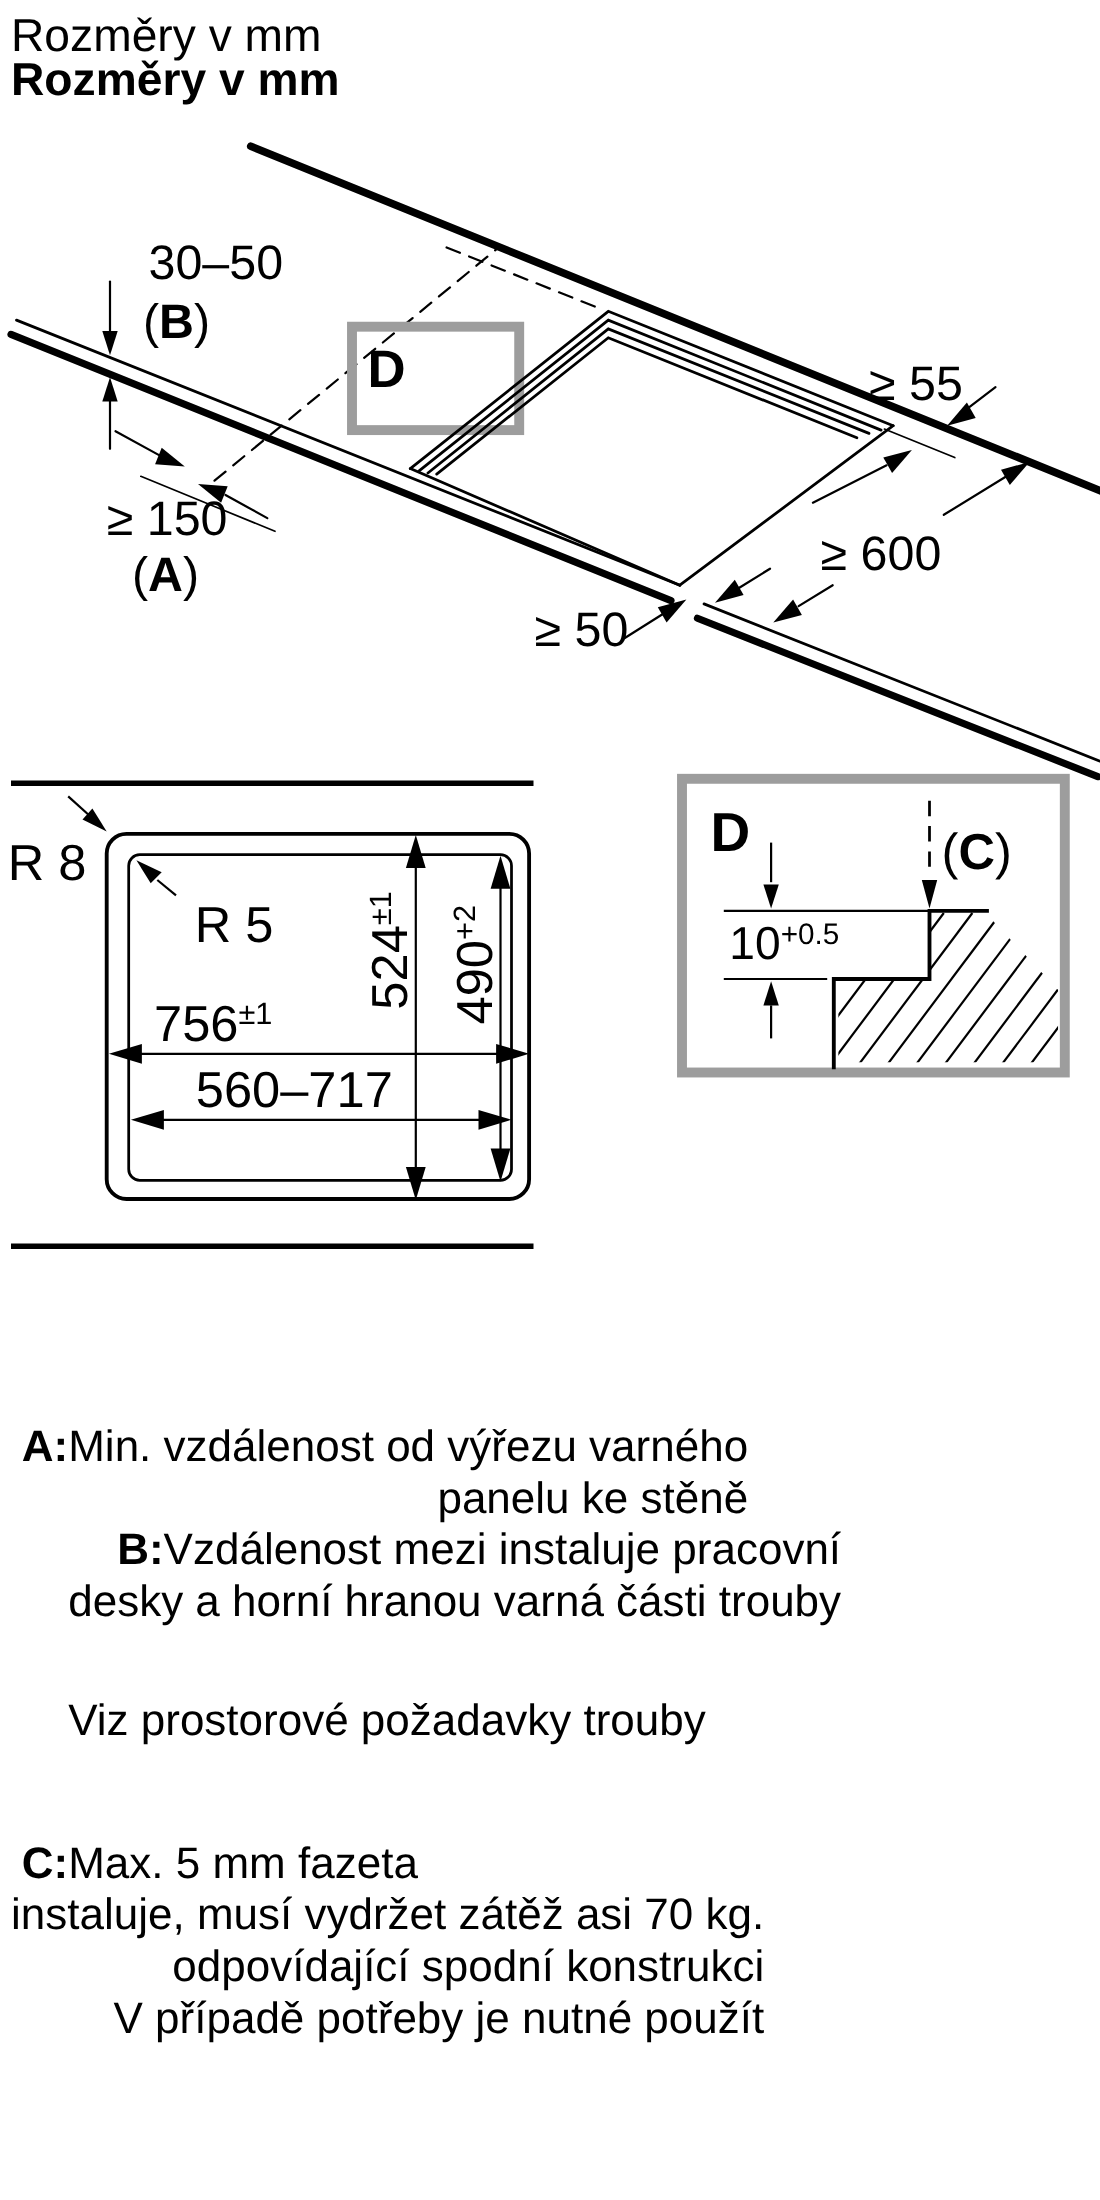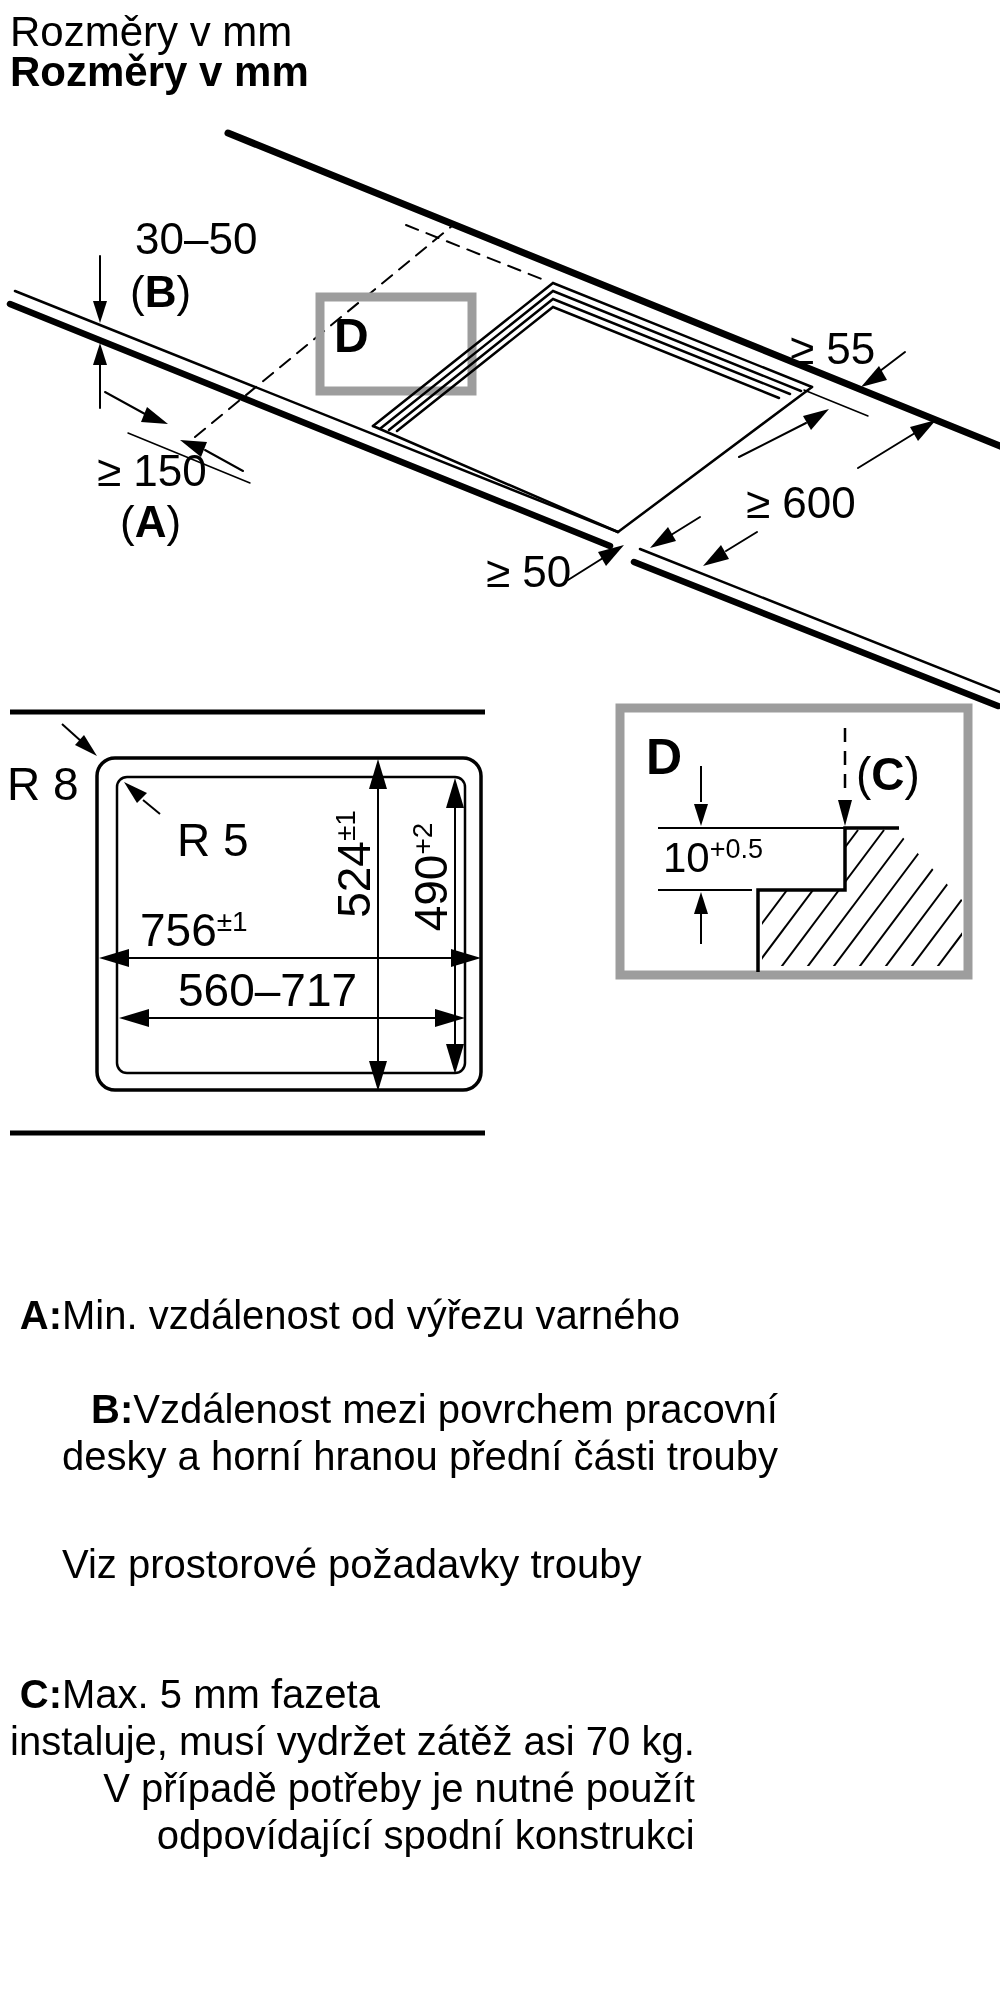--- a/index.html
+++ b/index.html
@@ -176,6 +176,7 @@
 
 <div class="note" style="top:1292px">
   <div><span class="note-key">A:</span><span>Min. vzdálenost od výřezu varného</span></div>
+  <div class="indent">panelu ke stěně</div>
 </div>
 
 <div class="note" style="top:1386px">

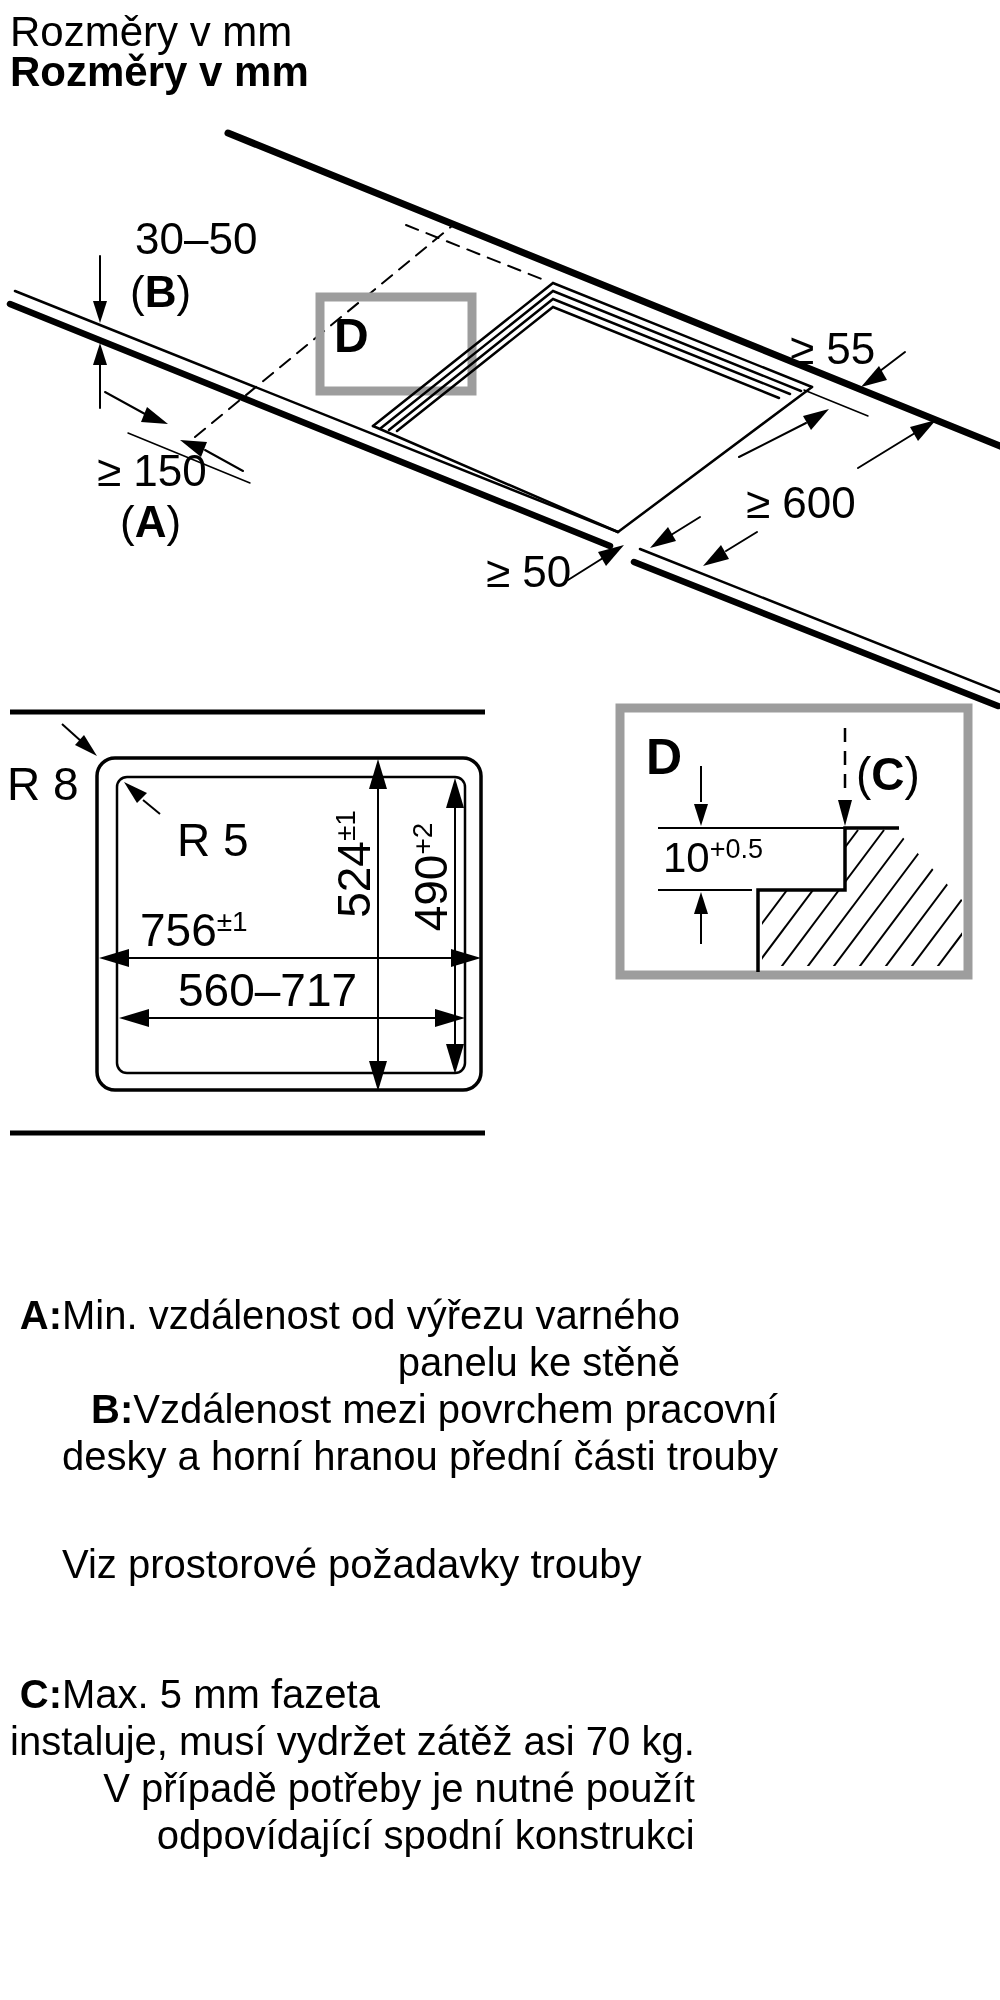--- a/index.html
+++ b/index.html
@@ -180,7 +180,7 @@
 </div>
 
 <div class="note" style="top:1386px">
-  <div><span class="note-key">B:</span><span>Vzdálenost mezi povrchem pracovní</span></div>
+  <div><span class="note-key">B:</span><span>Vzdálenost mezi instaluje pracovní</span></div>
   <div class="indent">desky a horní hranou přední části trouby</div>
 </div>
 

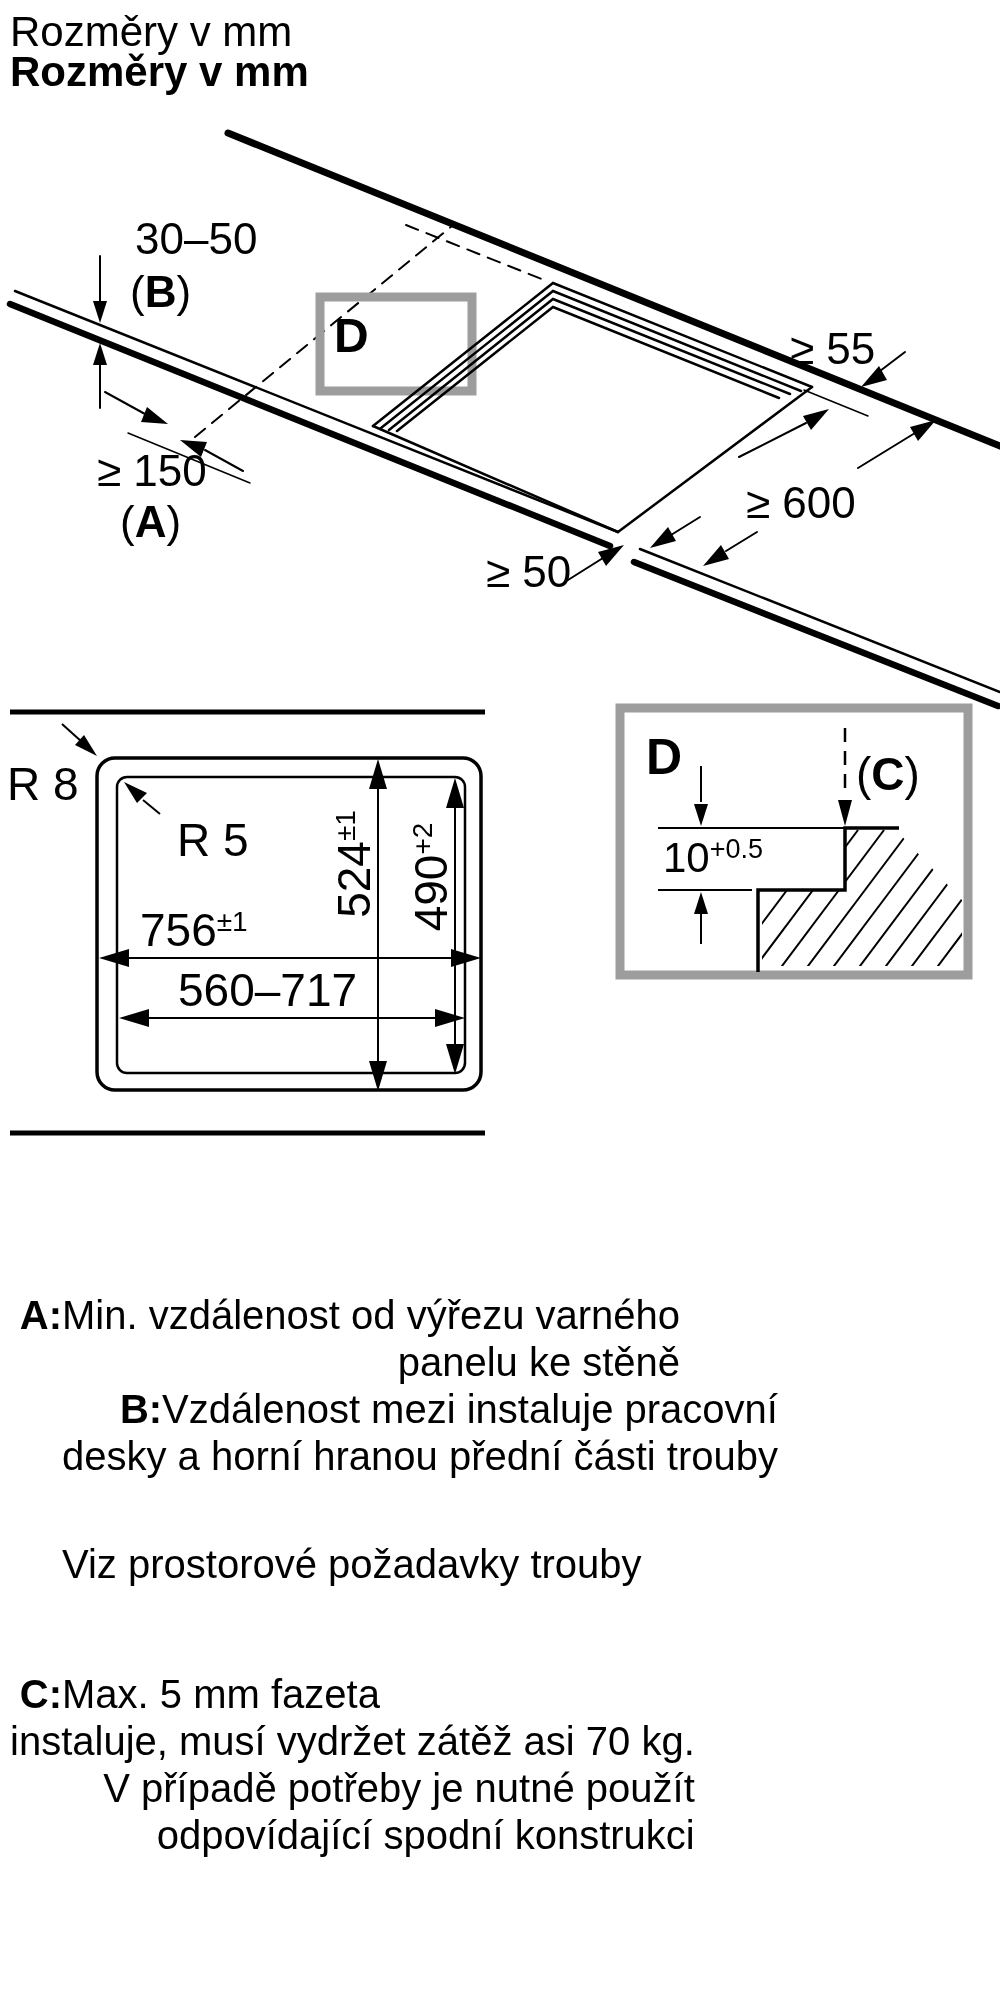--- a/index.html
+++ b/index.html
@@ -181,7 +181,7 @@
 
 <div class="note" style="top:1386px">
   <div><span class="note-key">B:</span><span>Vzdálenost mezi instaluje pracovní</span></div>
-  <div class="indent">desky a horní hranou přední části trouby</div>
+  <div class="indent">desky a horní hranou varná části trouby</div>
 </div>
 
 <div class="note" style="top:1541px">

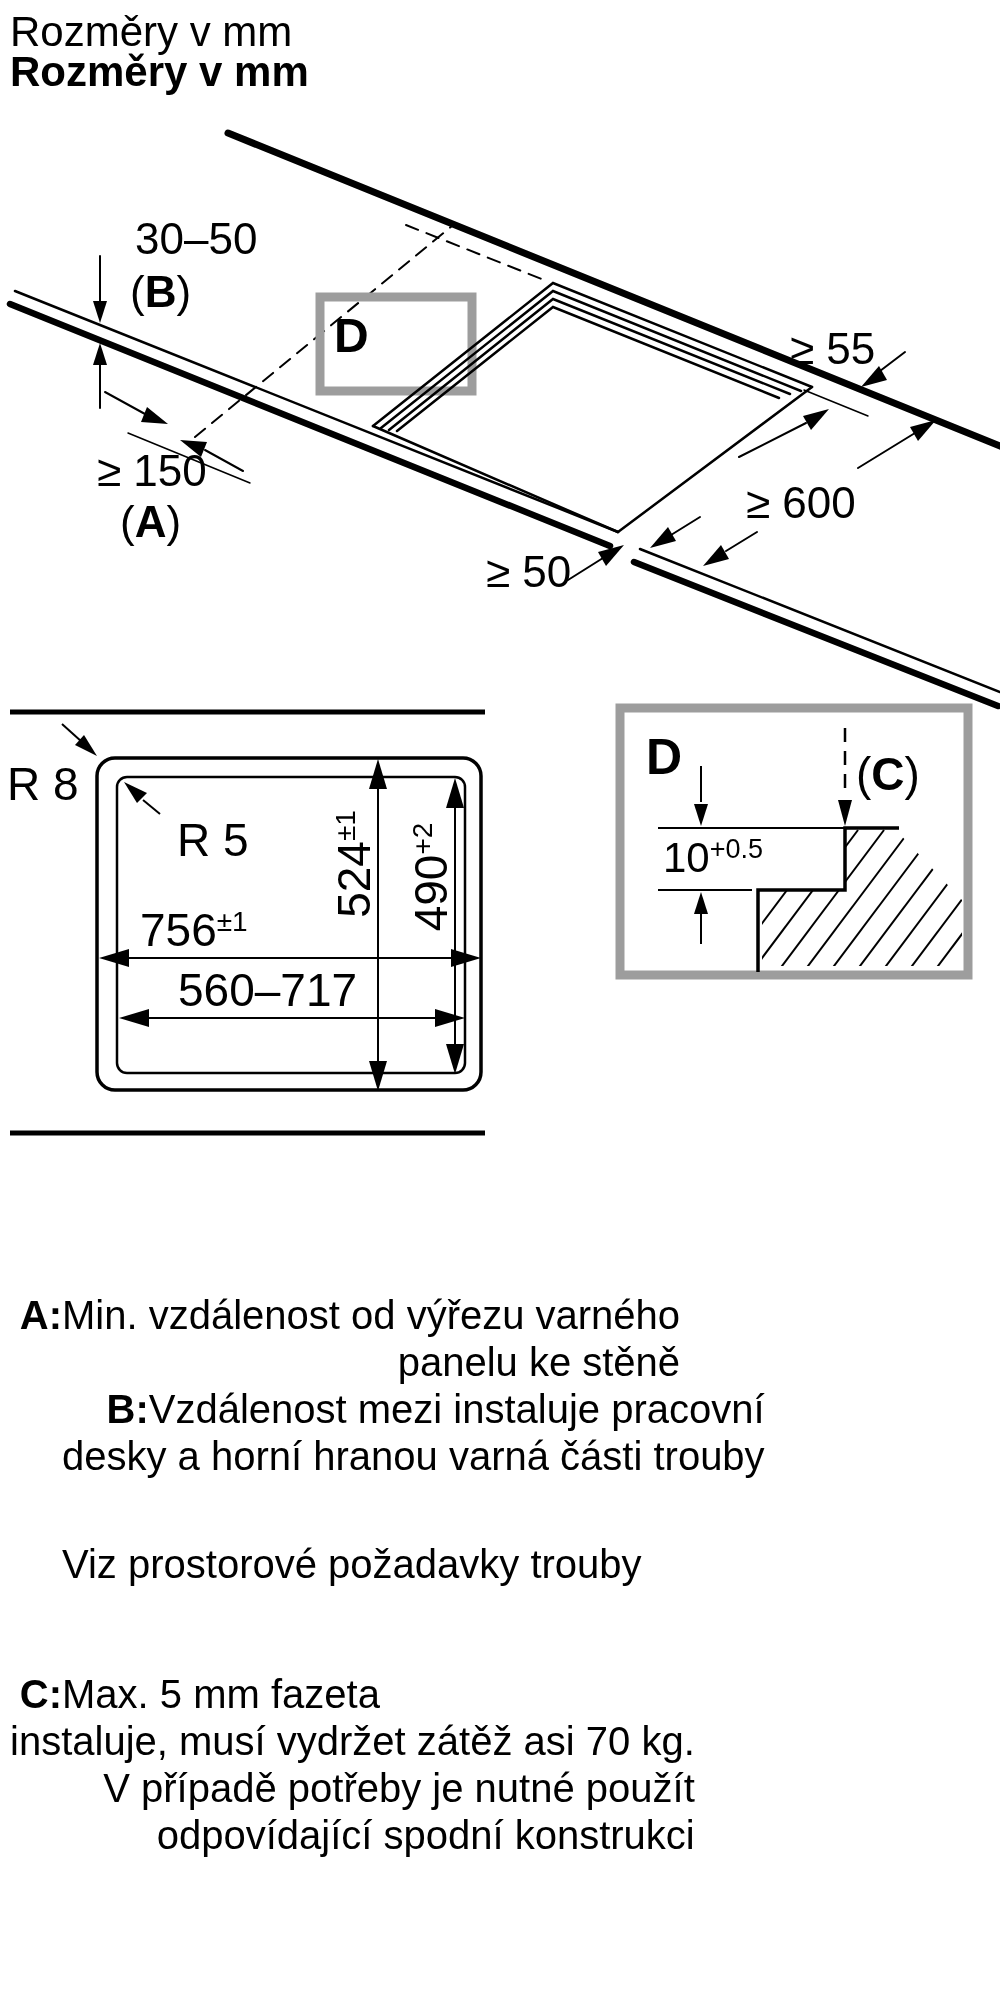--- a/index.html
+++ b/index.html
@@ -194,8 +194,8 @@
 
 <div class="note" style="top:1718px">
   <div>instaluje, musí vydržet zátěž asi 70 kg.</div>
+  <div>odpovídající spodní konstrukci</div>
   <div>V případě potřeby je nutné použít</div>
-  <div>odpovídající spodní konstrukci</div>
 </div>
 
 </body></html>

